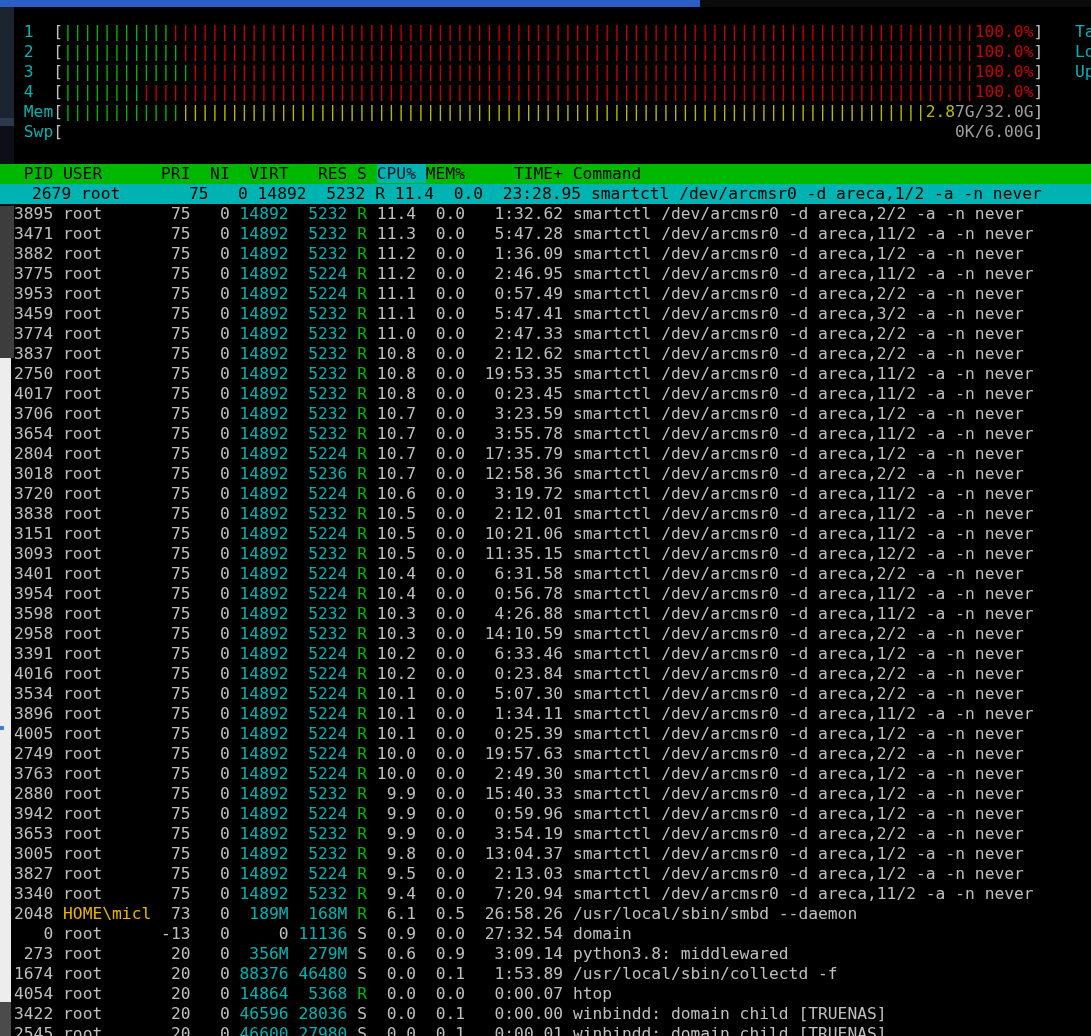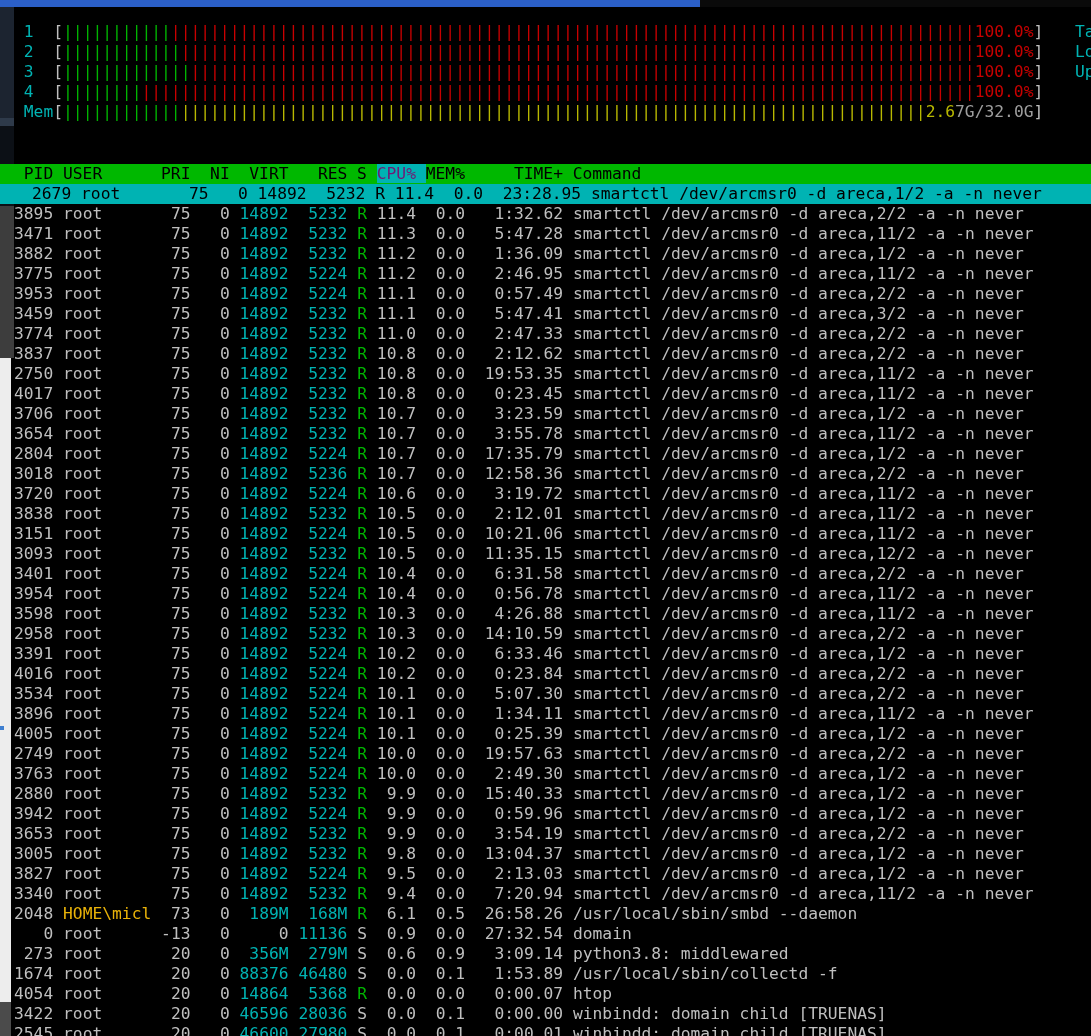--- a/index.html
+++ b/index.html
@@ -51,7 +51,7 @@
         <div class="mline"><span class="cyan"> 2  </span><span class="br">[</span><span class="green">||||||||||||</span><span class="red">|||||||||||||||||||||||||||||||||||||||||||||||||||||||||||||||||||||||||||||||||</span><span class="red">100.0%</span><span class="br">]</span></div>
         <div class="mline"><span class="cyan"> 3  </span><span class="br">[</span><span class="green">|||||||||||||</span><span class="red">||||||||||||||||||||||||||||||||||||||||||||||||||||||||||||||||||||||||||||||||</span><span class="red">100.0%</span><span class="br">]</span></div>
         <div class="mline"><span class="cyan"> 4  </span><span class="br">[</span><span class="green">||||||||</span><span class="red">|||||||||||||||||||||||||||||||||||||||||||||||||||||||||||||||||||||||||||||||||||||</span><span class="red">100.0%</span><span class="br">]</span></div>
-        <div class="mline"><span class="cyan"> Mem</span><span class="br">[</span><span class="green">||||||||||||</span><span class="yellow">||||||||||||||||||||||||||||||||||||||||||||||||||||||||||||||||||||||||||||</span><span class="yellow">2.6</span><span class="dim">7G/32.0G</span><span class="br">]</span></div>
+        <div class="mline"><span class="cyan"> Mem</span><span class="br">[</span><span class="green">||||||||||||</span><span class="yellow">||||||||||||||||||||||||||||||||||||||||||||||||||||||||||||||||||||||||||||</span><span class="yellow">2.8</span><span class="dim">7G/32.0G</span><span class="br">]</span></div>
       </div>
     <span class="rlabel" style="left:1061px;top:15px;">Ta</span>
     <span class="rlabel" style="left:1061px;top:35px;">Lo</span>

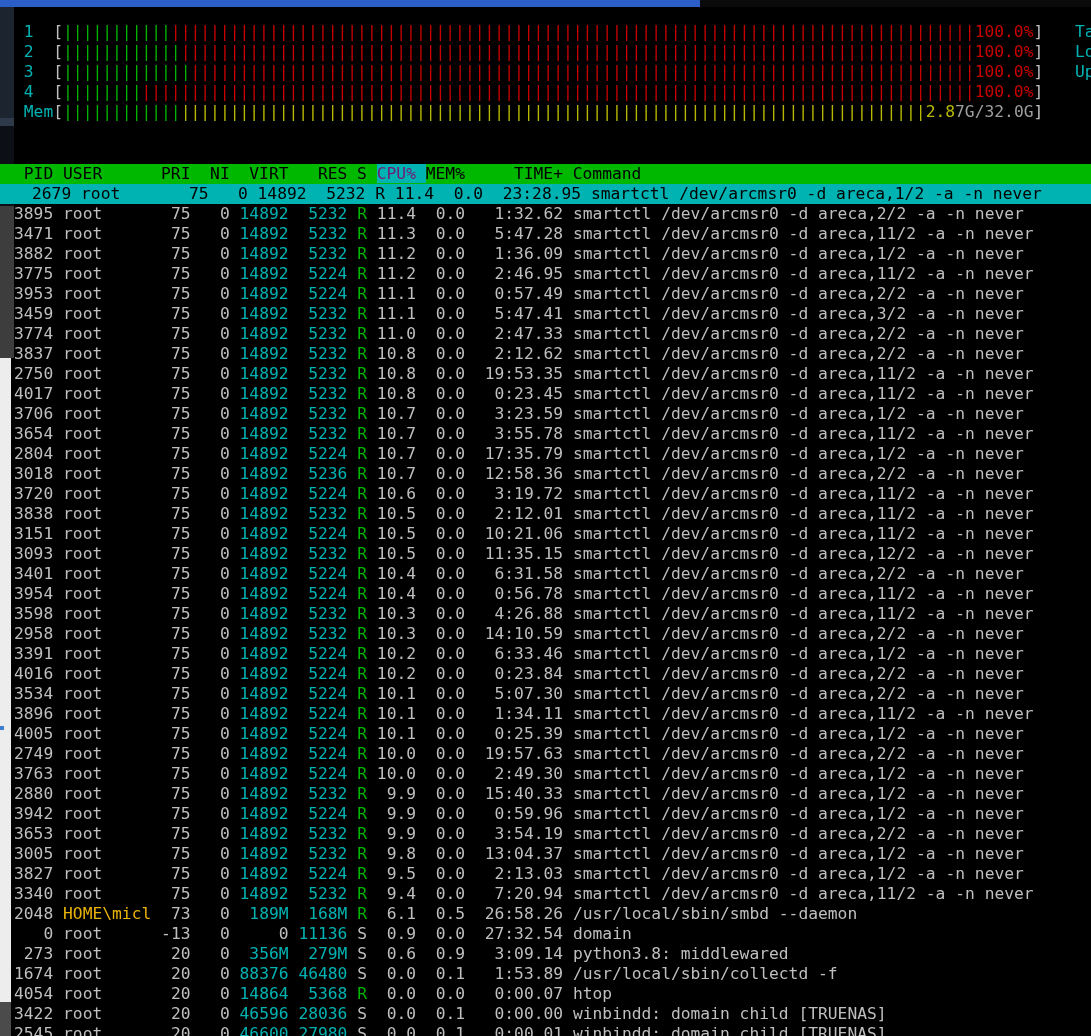--- a/index.html
+++ b/index.html
@@ -52,6 +52,7 @@
         <div class="mline"><span class="cyan"> 3  </span><span class="br">[</span><span class="green">|||||||||||||</span><span class="red">||||||||||||||||||||||||||||||||||||||||||||||||||||||||||||||||||||||||||||||||</span><span class="red">100.0%</span><span class="br">]</span></div>
         <div class="mline"><span class="cyan"> 4  </span><span class="br">[</span><span class="green">||||||||</span><span class="red">|||||||||||||||||||||||||||||||||||||||||||||||||||||||||||||||||||||||||||||||||||||</span><span class="red">100.0%</span><span class="br">]</span></div>
         <div class="mline"><span class="cyan"> Mem</span><span class="br">[</span><span class="green">||||||||||||</span><span class="yellow">||||||||||||||||||||||||||||||||||||||||||||||||||||||||||||||||||||||||||||</span><span class="yellow">2.8</span><span class="dim">7G/32.0G</span><span class="br">]</span></div>
+        <div class="mline"><span class="cyan"> Swp</span><span class="br">[</span><span>                                                                                           </span><span class="dim">0K/6.00G</span><span class="br">]</span></div>
       </div>
     <span class="rlabel" style="left:1061px;top:15px;">Ta</span>
     <span class="rlabel" style="left:1061px;top:35px;">Lo</span>

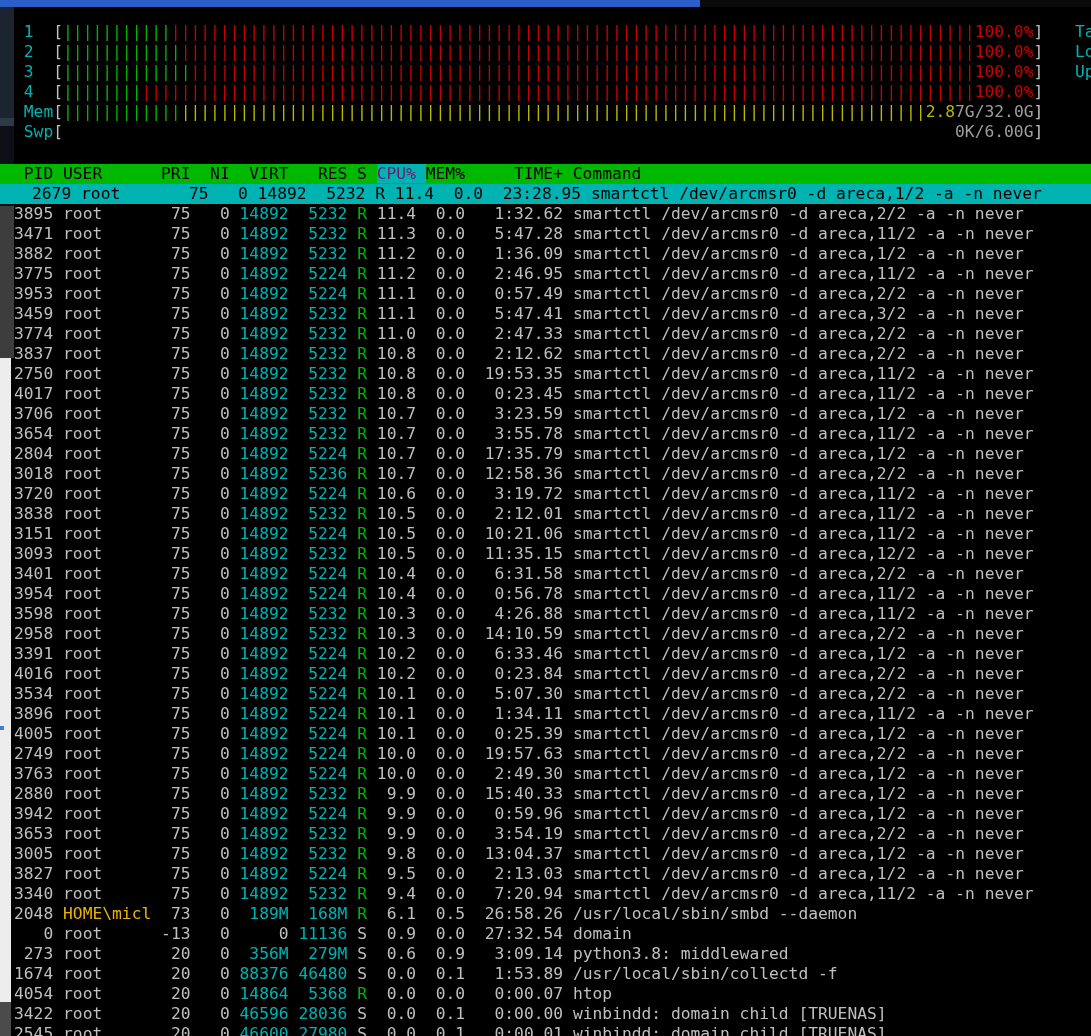--- a/index.html
+++ b/index.html
@@ -23,7 +23,7 @@
   #ptable{position:absolute;left:-14px;top:157px;width:1091px;}
   .trow{padding-left:14px;color:#bfbfbf;}
   .thead{background:#00b800;color:#000;}
-  .thead .sort{background:#00b3b3;color:#701a75;}
+  .thead .sort{background:#00b3b3;color:#0f172a;}
   .sel{background:#00b3b3;padding-left:32px;}
   .sel span{color:#000 !important;}
   .cyan{color:#00b3b3;} .green{color:#00b400;} .red{color:#c80000;}

